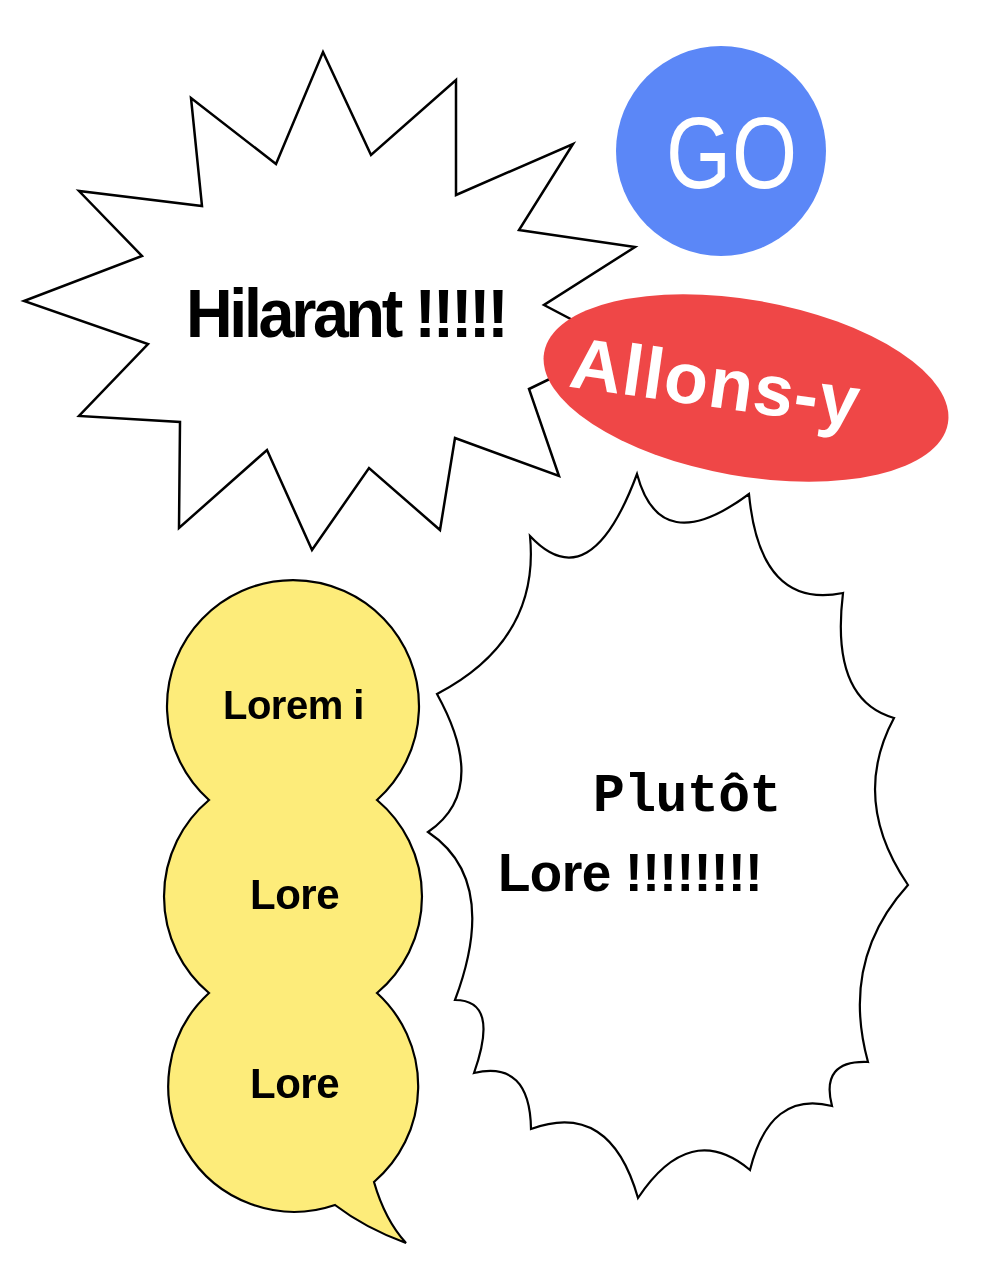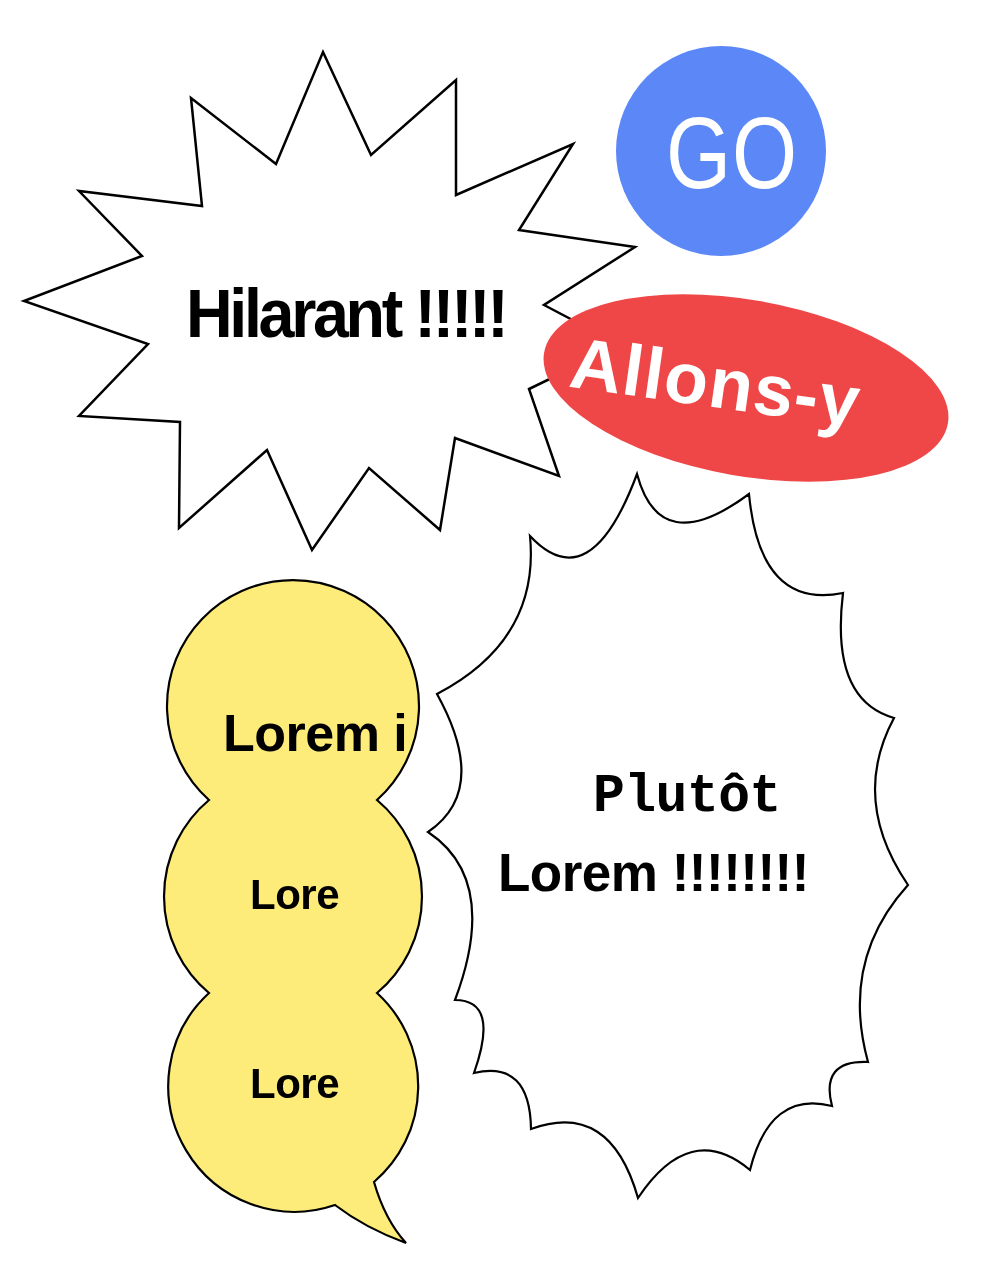--- a/index.html
+++ b/index.html
@@ -11,7 +11,7 @@
     #allons-text { left: 576px; top: 326px; font-size: 72px; color: #ffffff; transform: rotate(8deg); transform-origin: left top; letter-spacing: 1px; }
     #plutot-text { left: 593px; top: 771px; font-size: 53px; letter-spacing: -0.5px; font-family: Liberation Mono, monospace; }
     #comme-text { left: 498px; top: 846px; font-size: 53px; letter-spacing: -0.5px; }
-    #lorem1-text { left: 223px; top: 707px; font-size: 52px; letter-spacing: -0.5px; }
+    #lorem1-text { left: 223px; top: 685px; font-size: 40px; letter-spacing: -0.5px; }
     #lorem2-text { left: 250px; top: 874px; font-size: 42px; letter-spacing: -0.5px; }
     #lorem3-text { left: 250px; top: 1063px; font-size: 42px; letter-spacing: -0.5px; }
   </style>

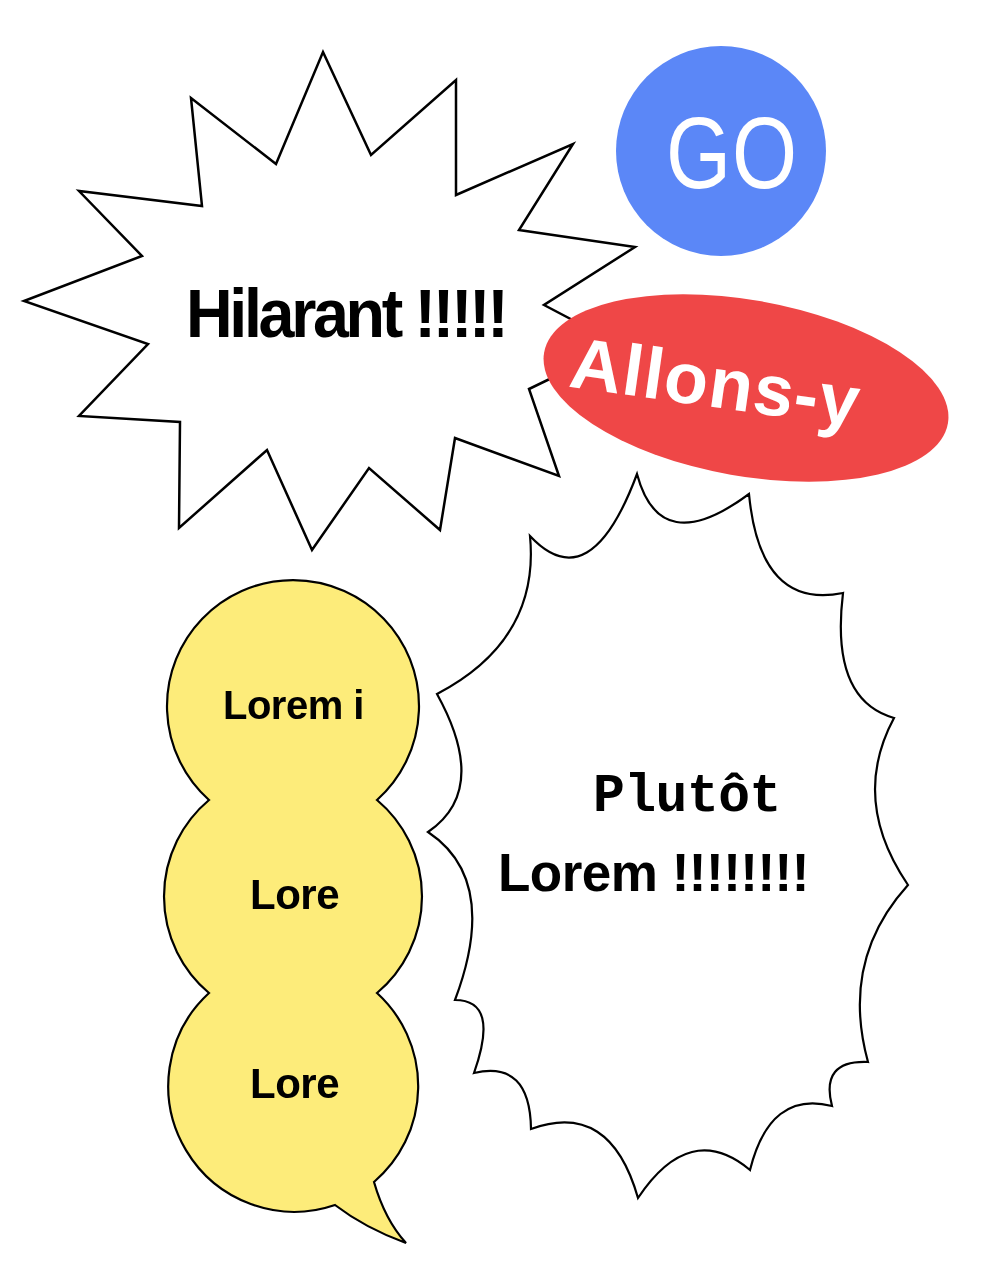--- a/index.html
+++ b/index.html
@@ -57,7 +57,7 @@
 <div class="txt" id="go-text">GO</div>
 <div class="txt" id="allons-text">Allons-y</div>
 <div class="txt" id="plutot-text">Plutôt</div>
-<div class="txt" id="comme-text">Lorem !!!!!!!!</div>
+<div class="txt" id="comme-text">Lore !!!!!!!!</div>
 <div class="txt" id="lorem1-text">Lorem i</div>
 <div class="txt" id="lorem2-text">Lore</div>
 <div class="txt" id="lorem3-text">Lore</div>

